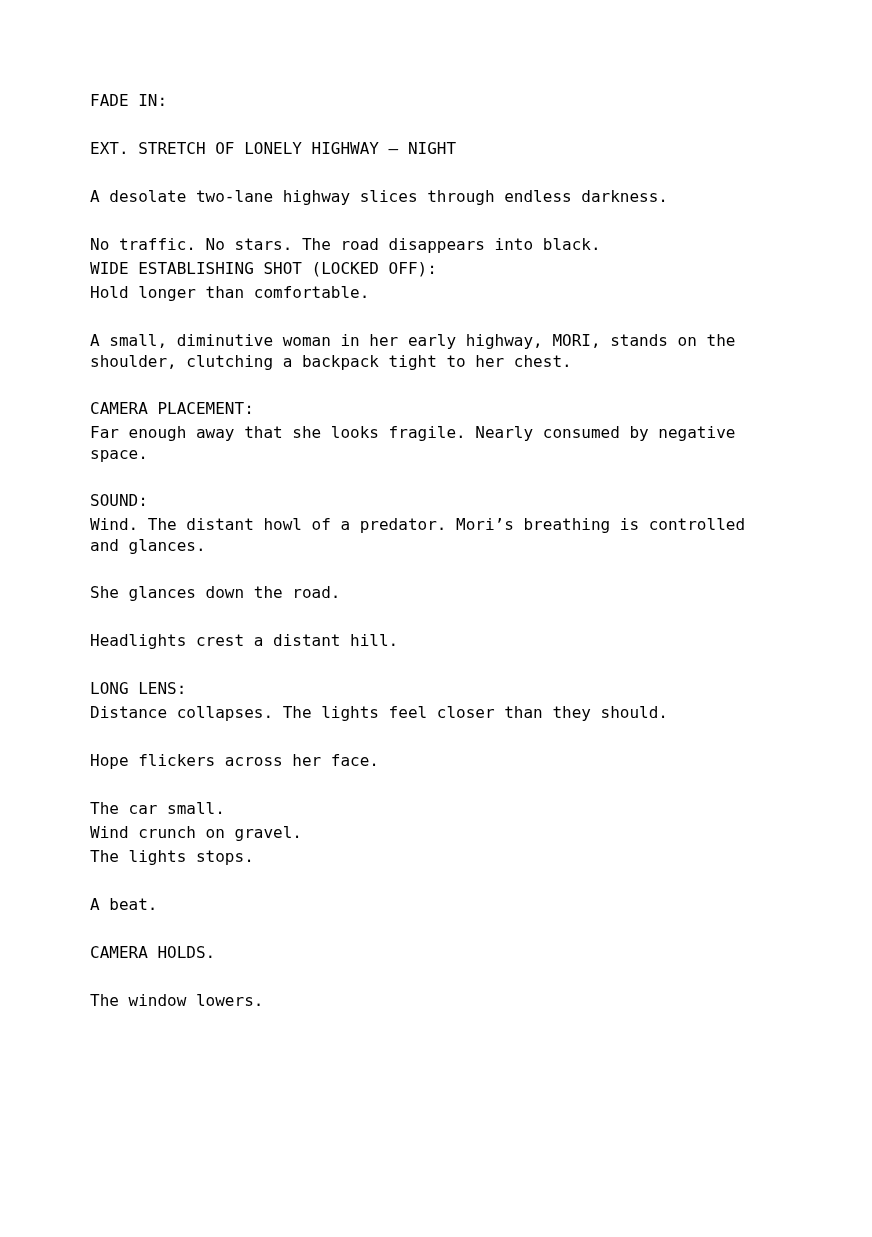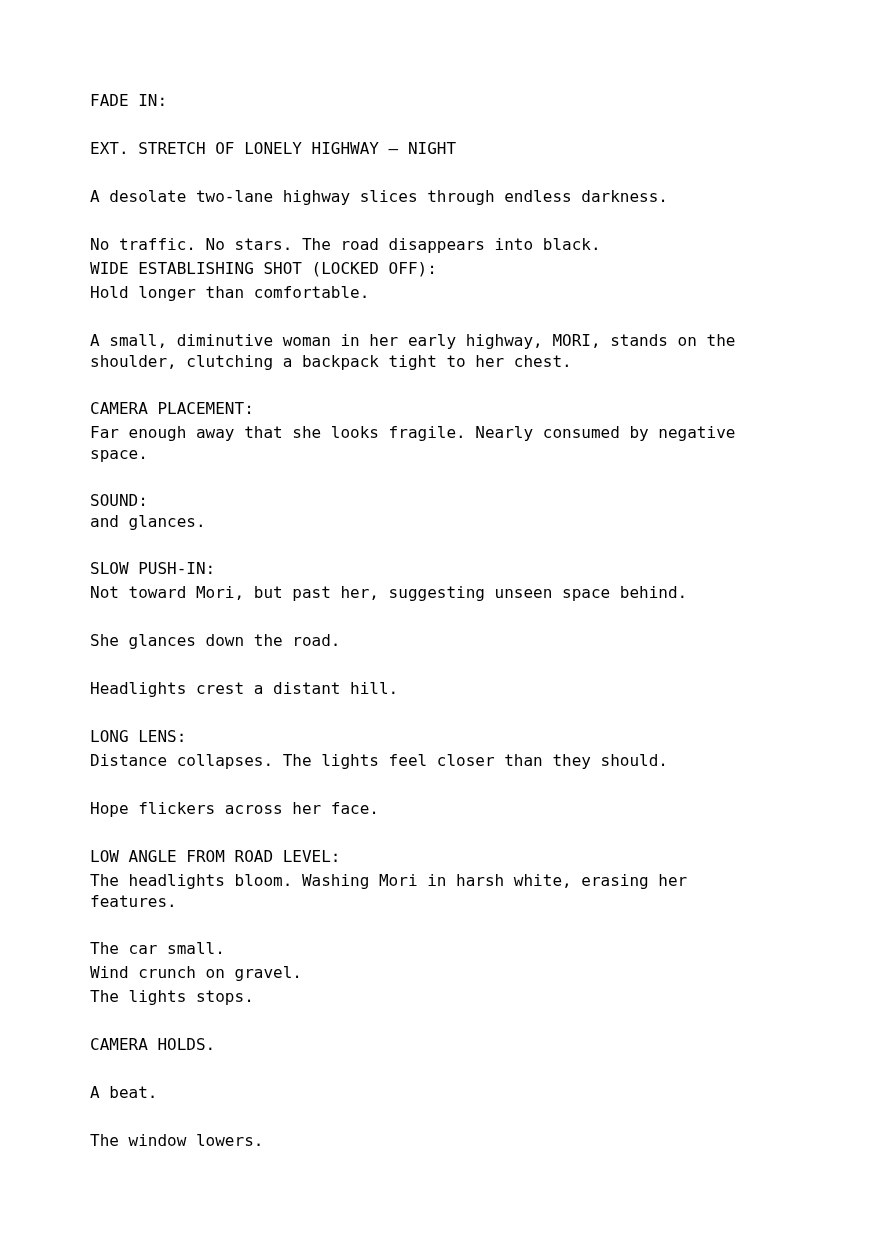--- a/index.html
+++ b/index.html
@@ -73,6 +73,7 @@
 
   <div class="block">
     <span class="line">SOUND:</span>
+    <span class="line">Wind. The distant howl of a predator. Mori’s breathing is controlled</span>
     <span class="line wrap">and glances.</span>
   </div>
 

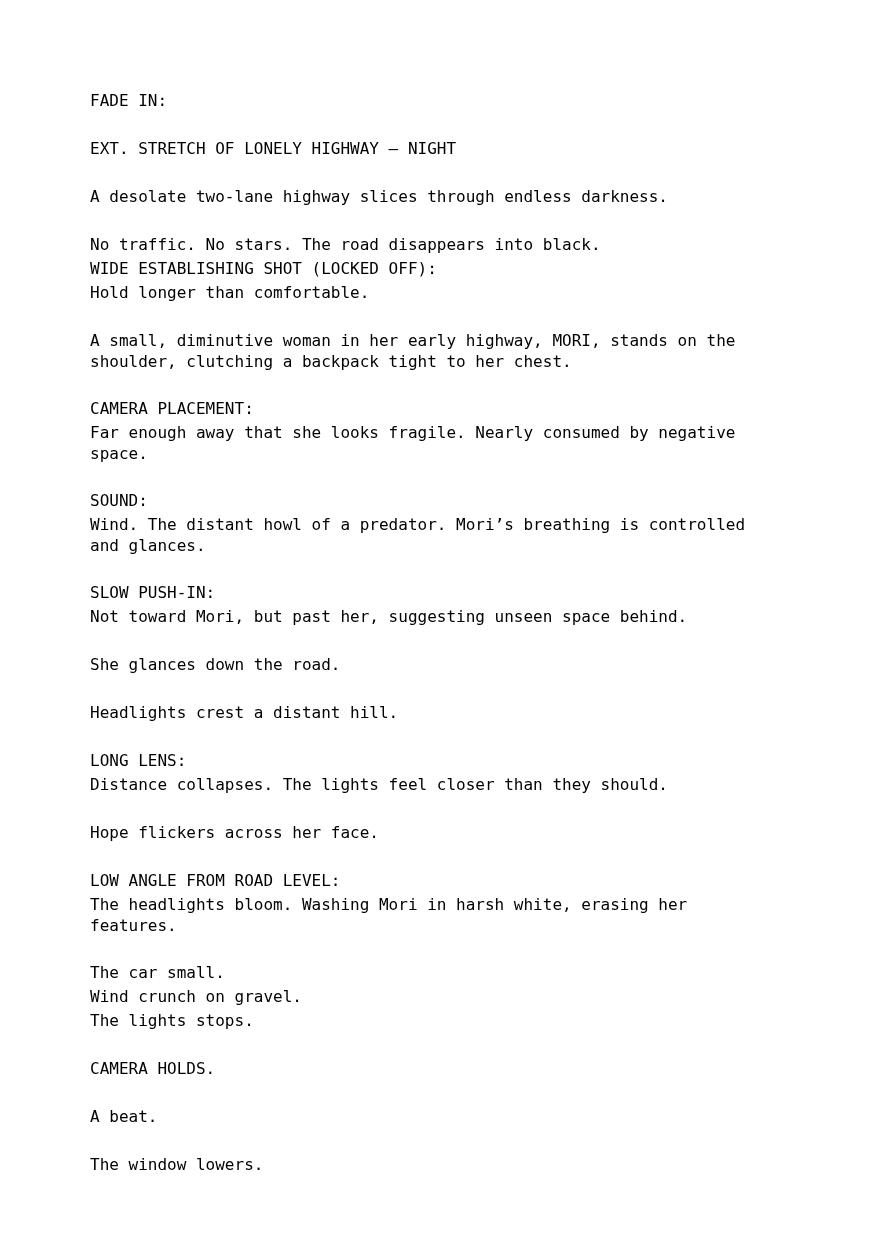--- a/index.html
+++ b/index.html
@@ -77,10 +77,6 @@
     <span class="line wrap">and glances.</span>
   </div>
 
-  <div class="block">
-    <span class="line">SLOW PUSH-IN:</span>
-    <span class="line">Not toward Mori, but past her, suggesting unseen space behind.</span>
-  </div>
 
   <div class="block">
     <span class="line">She glances down the road.</span>

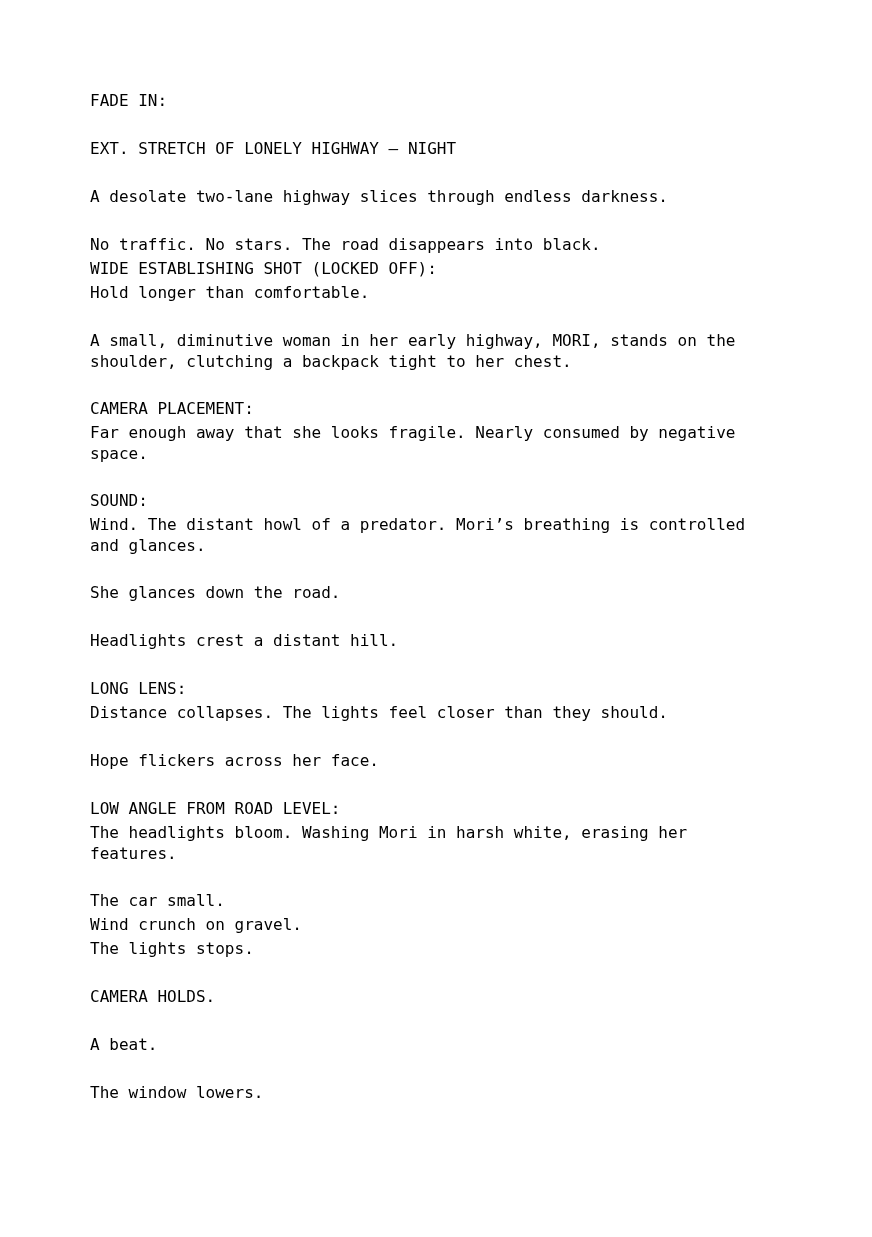--- a/index.html
+++ b/index.html
@@ -96,11 +96,6 @@
   </div>
 
 
-  <div class="block">
-    <span class="line">LOW ANGLE FROM ROAD LEVEL:</span>
-    <span class="line">The headlights bloom. Washing Mori in harsh white, erasing her</span>
-    <span class="line wrap">features.</span>
-  </div>
 
   <div class="block">
     <span class="line">The car small.</span>

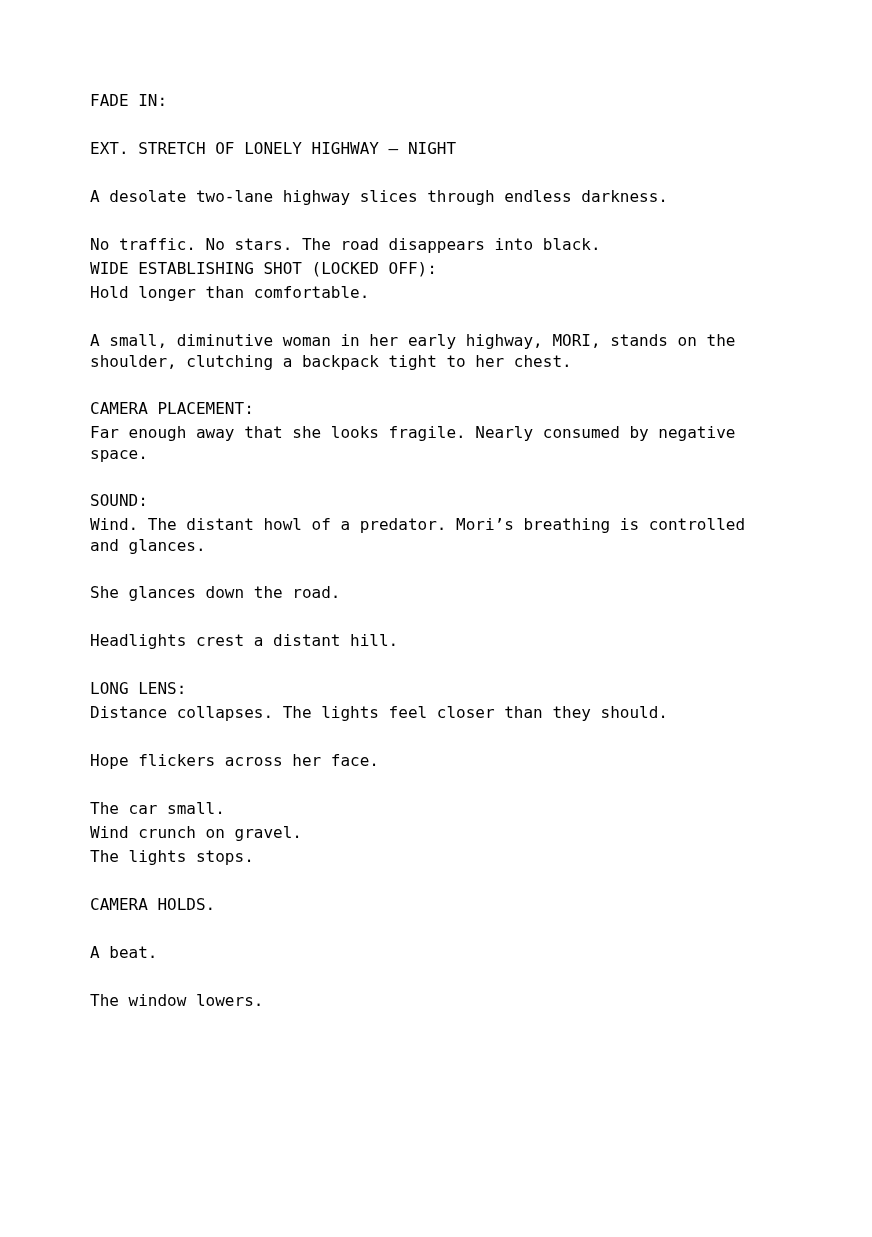--- a/index.html
+++ b/index.html
@@ -104,11 +104,11 @@
   </div>
 
   <div class="block">
-    <span class="line">CAMERA HOLDS.</span>
+    <span class="line">A beat.</span>
   </div>
 
   <div class="block">
-    <span class="line">A beat.</span>
+    <span class="line">CAMERA HOLDS.</span>
   </div>
 
   <div class="block">

